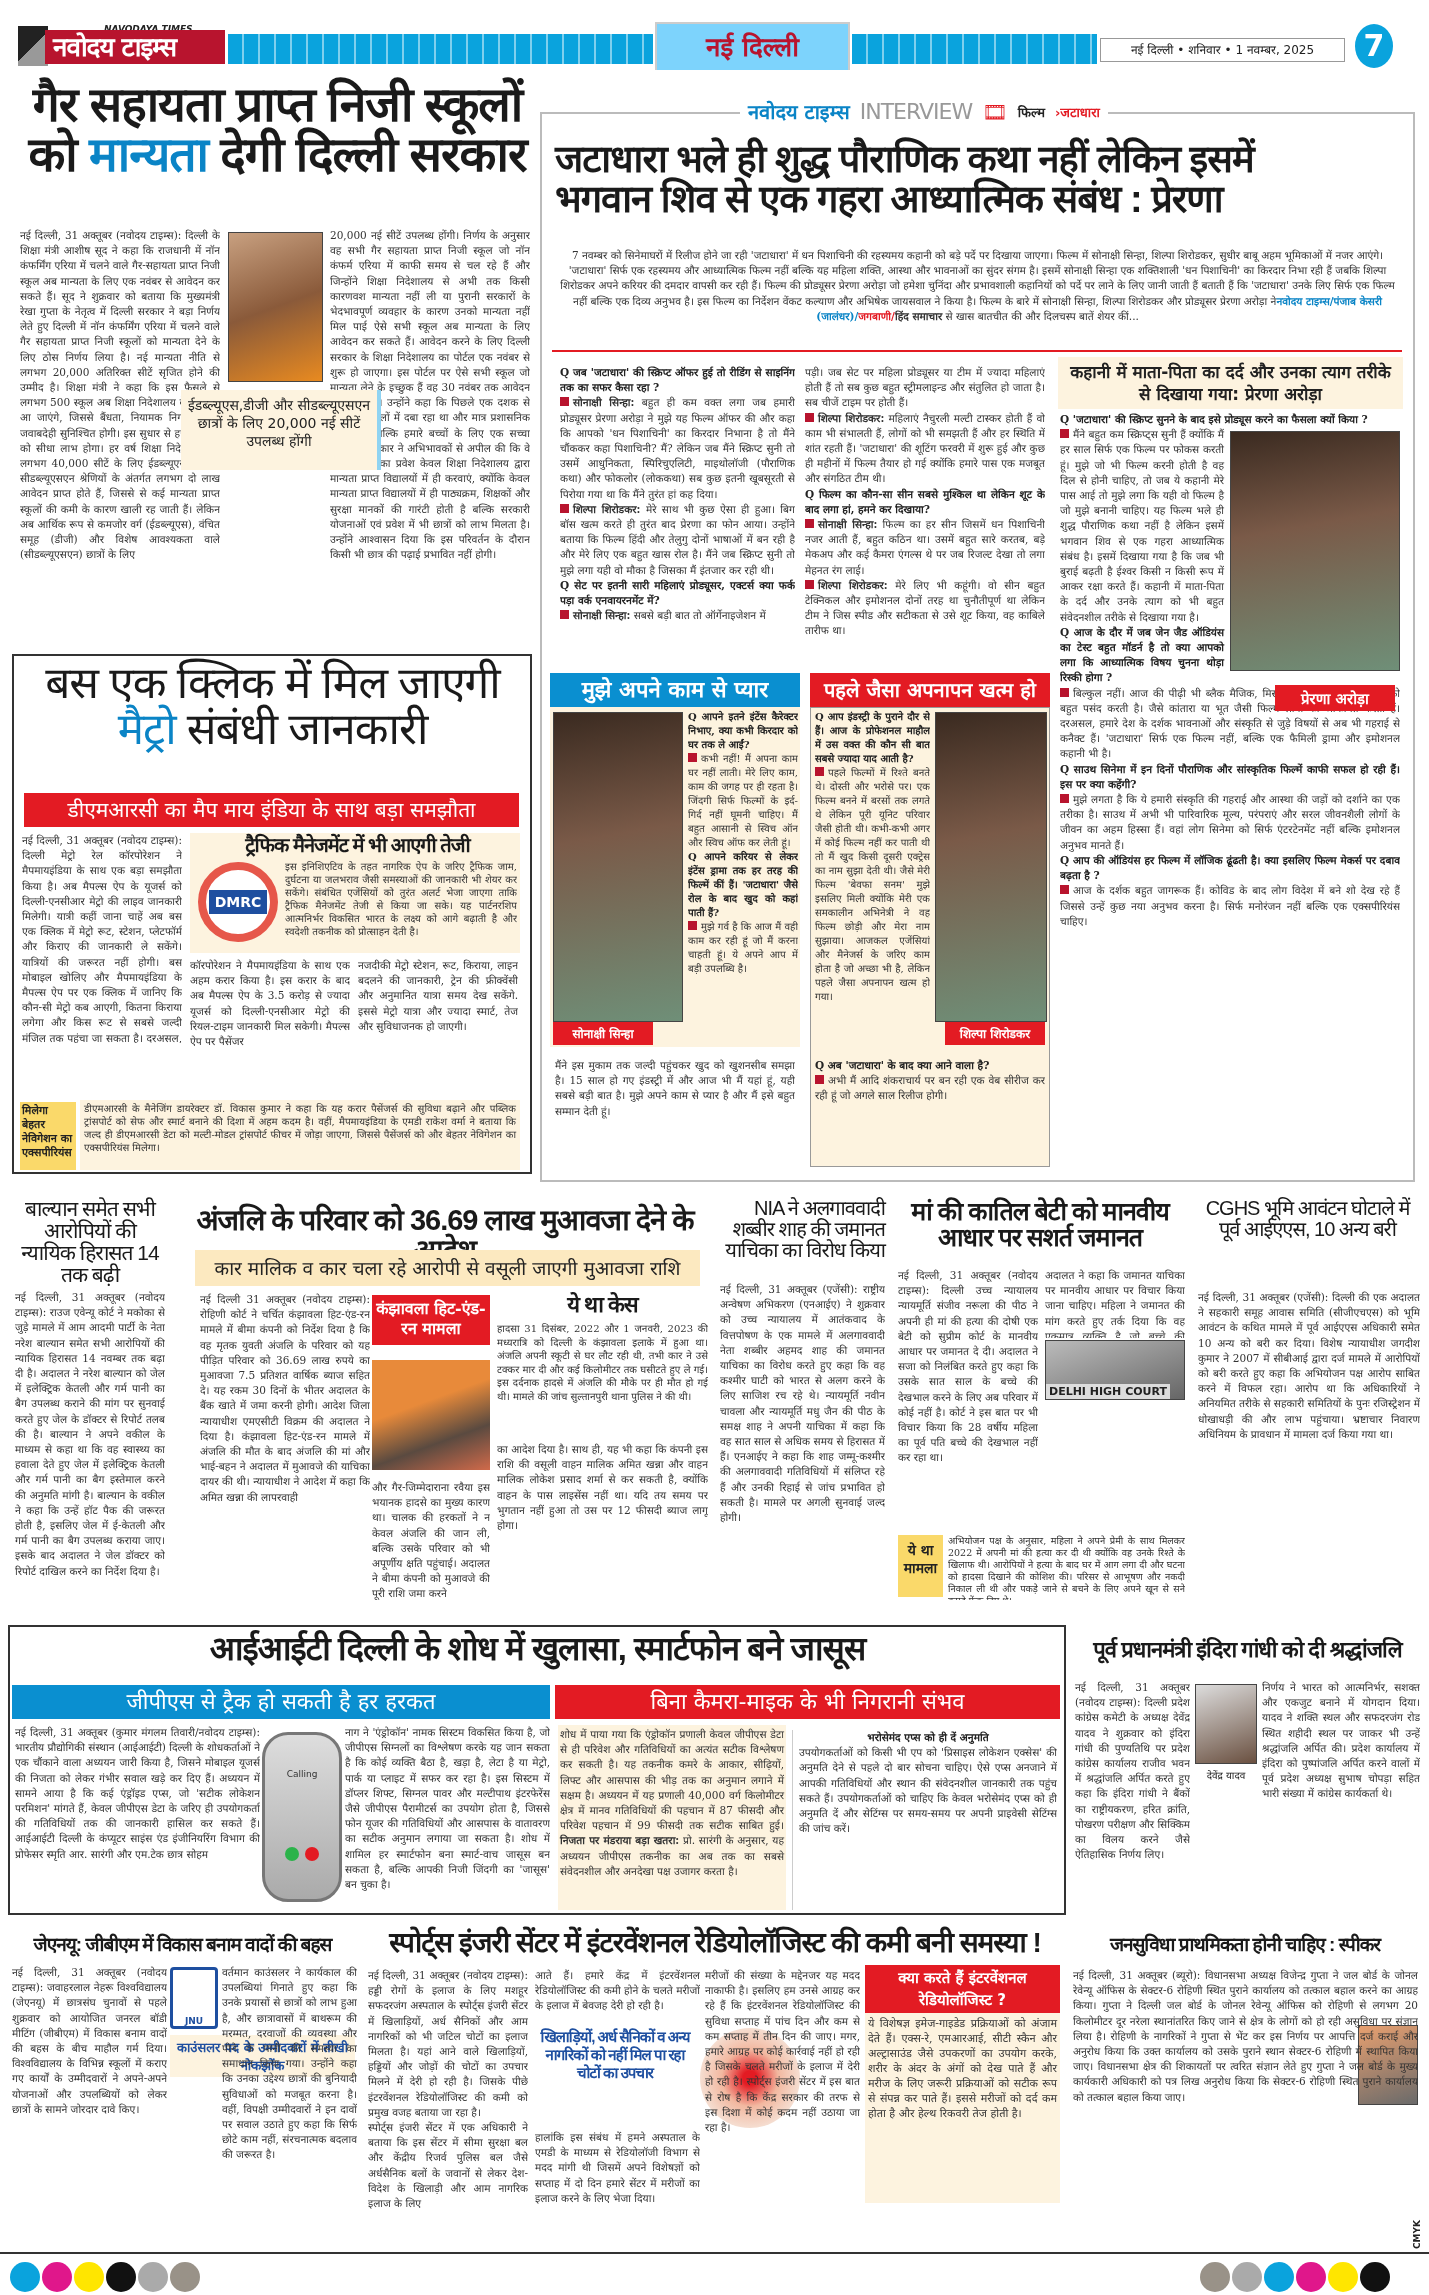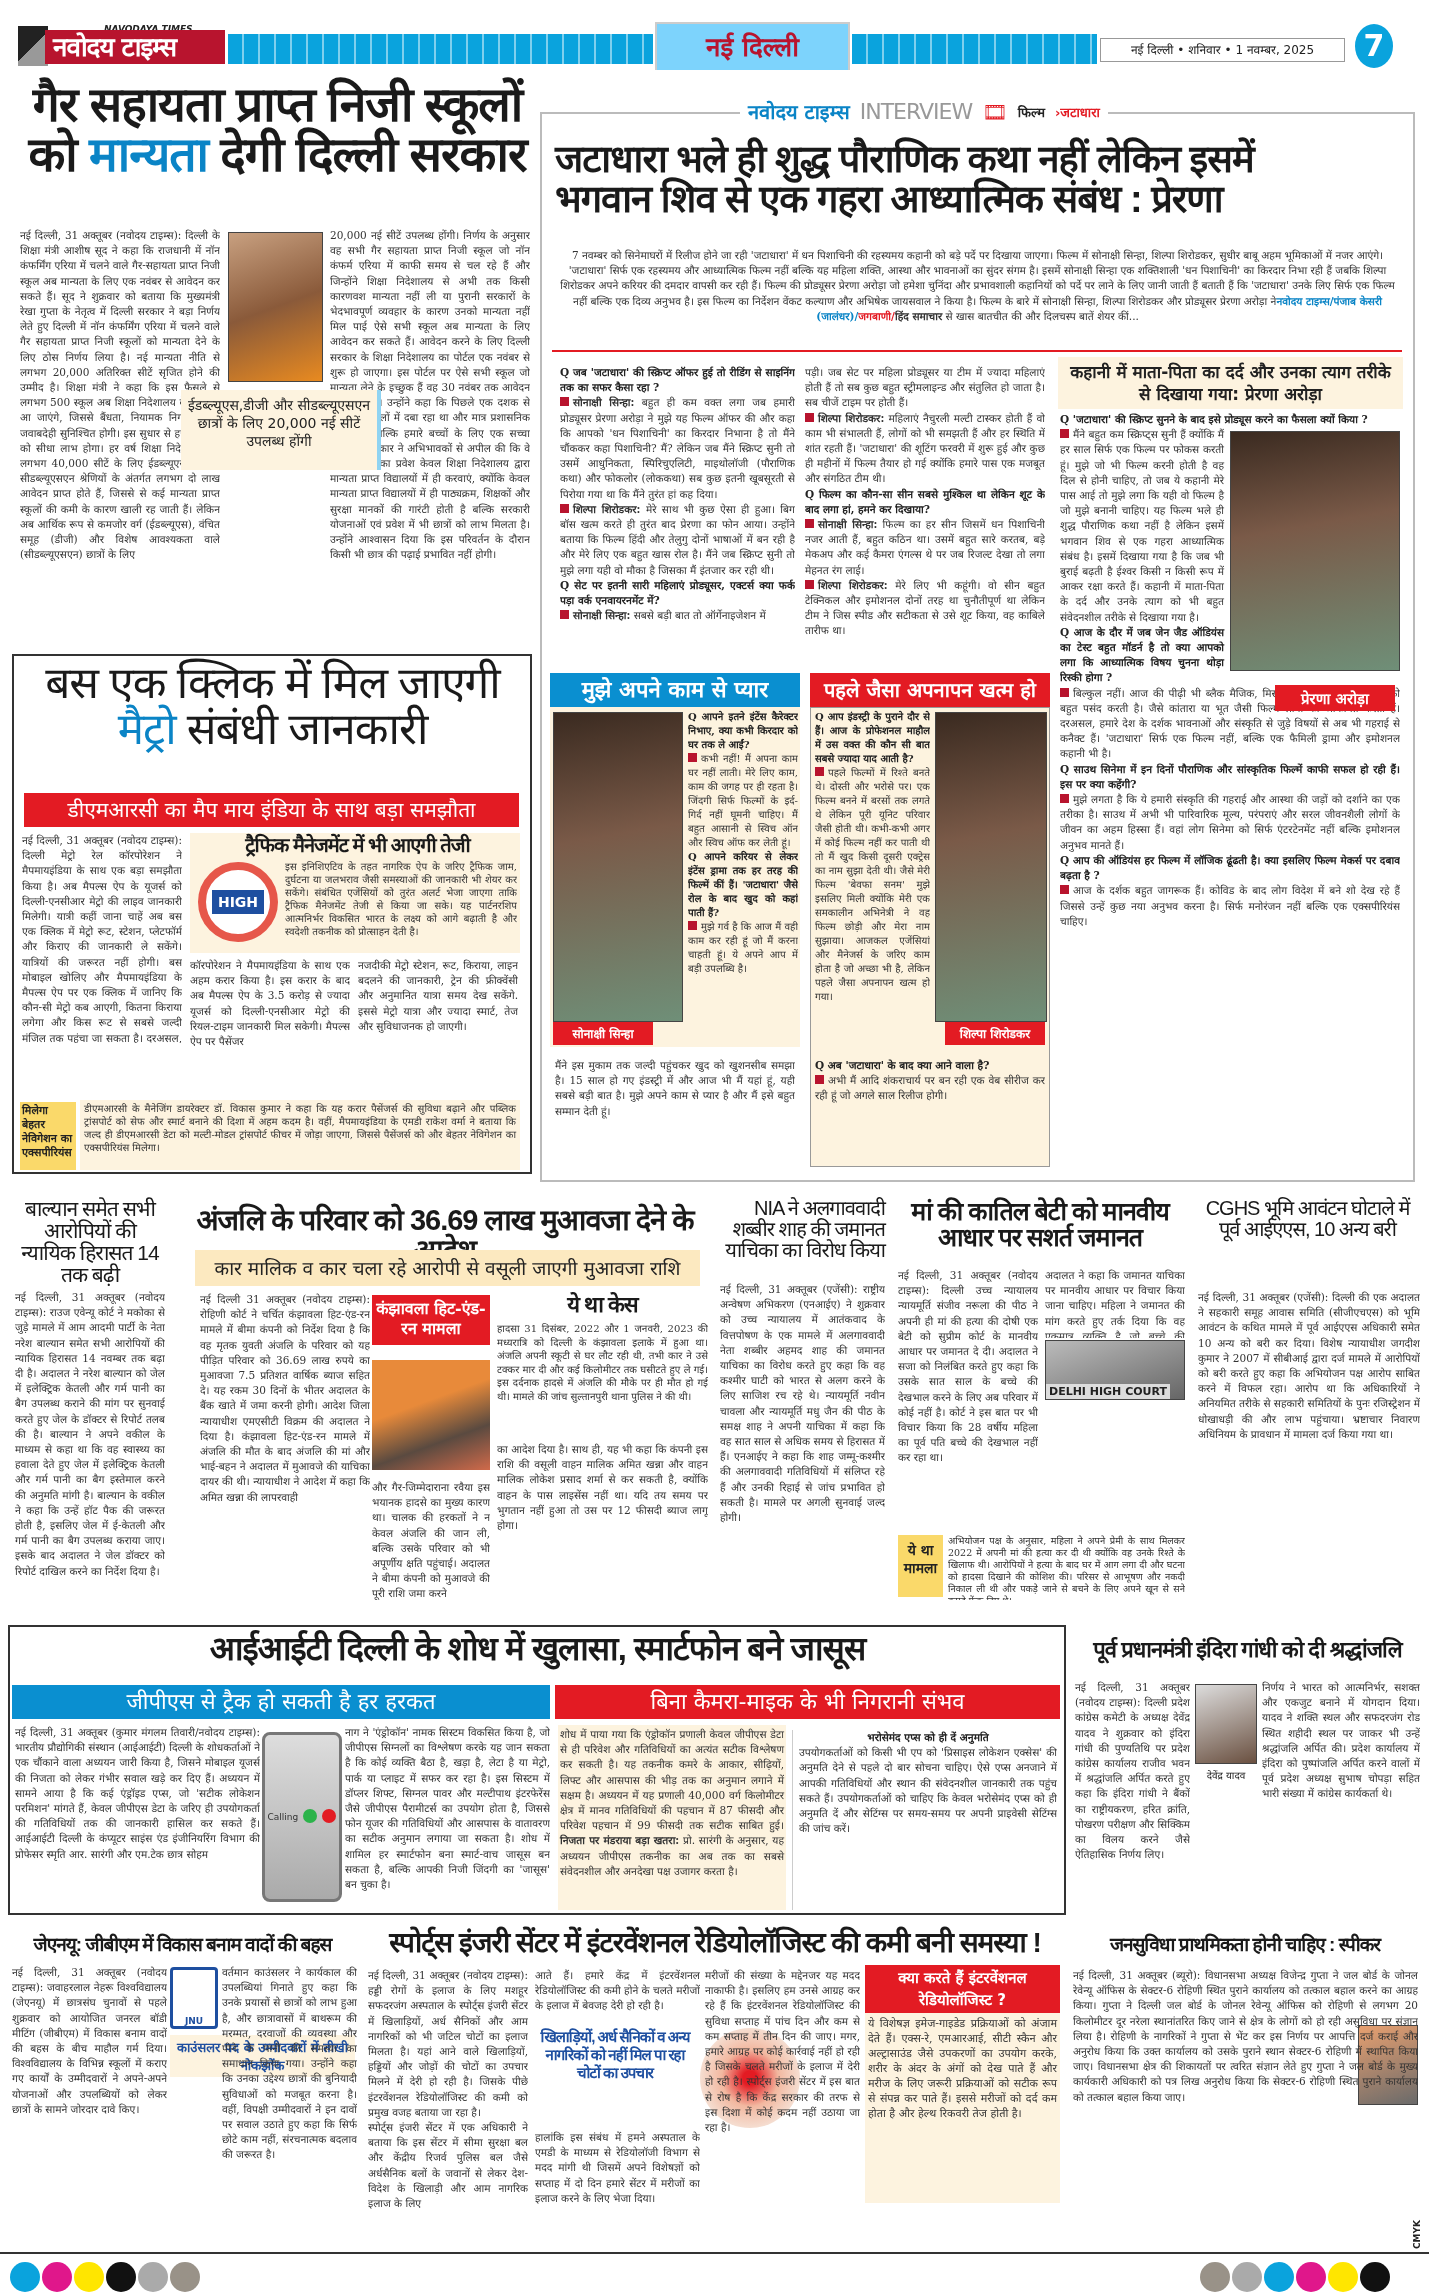--- a/index.html
+++ b/index.html
@@ -128,7 +128,7 @@
 <div class="abs cream" style="left:190px;top:833px;width:330px;height:120px"></div>
 <div class="abs hl" style="left:195px;top:835px;width:325px;font-size:20px;text-align:center">ट्रैफिक मैनेजमेंट में भी आएगी तेजी</div>
 <div class="abs" style="left:198px;top:862px;width:80px;height:80px;border-radius:50%;border:8px solid #e6574a;background:#fff;display:flex;align-items:center;justify-content:center">
-  <span style="background:#1e4fa0;color:#fff;font-weight:bold;font-size:14px;padding:4px 6px">HIGH</span>
+  <span style="background:#1e4fa0;color:#fff;font-weight:bold;font-size:14px;padding:4px 6px">DMRC</span>
 </div>
 <div class="abs body-txt" style="left:285px;top:860px;width:232px;height:90px;overflow:hidden;font-size:10px;line-height:13px">इस इनिशिएटिव के तहत नागरिक ऐप के जरिए ट्रैफिक जाम, दुर्घटना या जलभराव जैसी समस्याओं की जानकारी भी शेयर कर सकेंगे। संबंधित एजेंसियों को तुरंत अलर्ट भेजा जाएगा ताकि ट्रैफिक मैनेजमेंट तेजी से किया जा सके। यह पार्टनरशिप आत्मनिर्भर विकसित भारत के लक्ष्य को आगे बढ़ाती है और स्वदेशी तकनीक को प्रोत्साहन देती है।</div>
 <div class="abs body-txt" style="left:190px;top:958px;width:160px;height:90px;overflow:hidden">कॉरपोरेशन ने मैपमायइंडिया के साथ एक अहम करार किया है। इस करार के बाद अब मैपल्स ऐप के 3.5 करोड़ से ज्यादा यूजर्स को दिल्ली-एनसीआर मेट्रो की रियल-टाइम जानकारी मिल सकेगी। मैपल्स ऐप पर पैसेंजर</div>

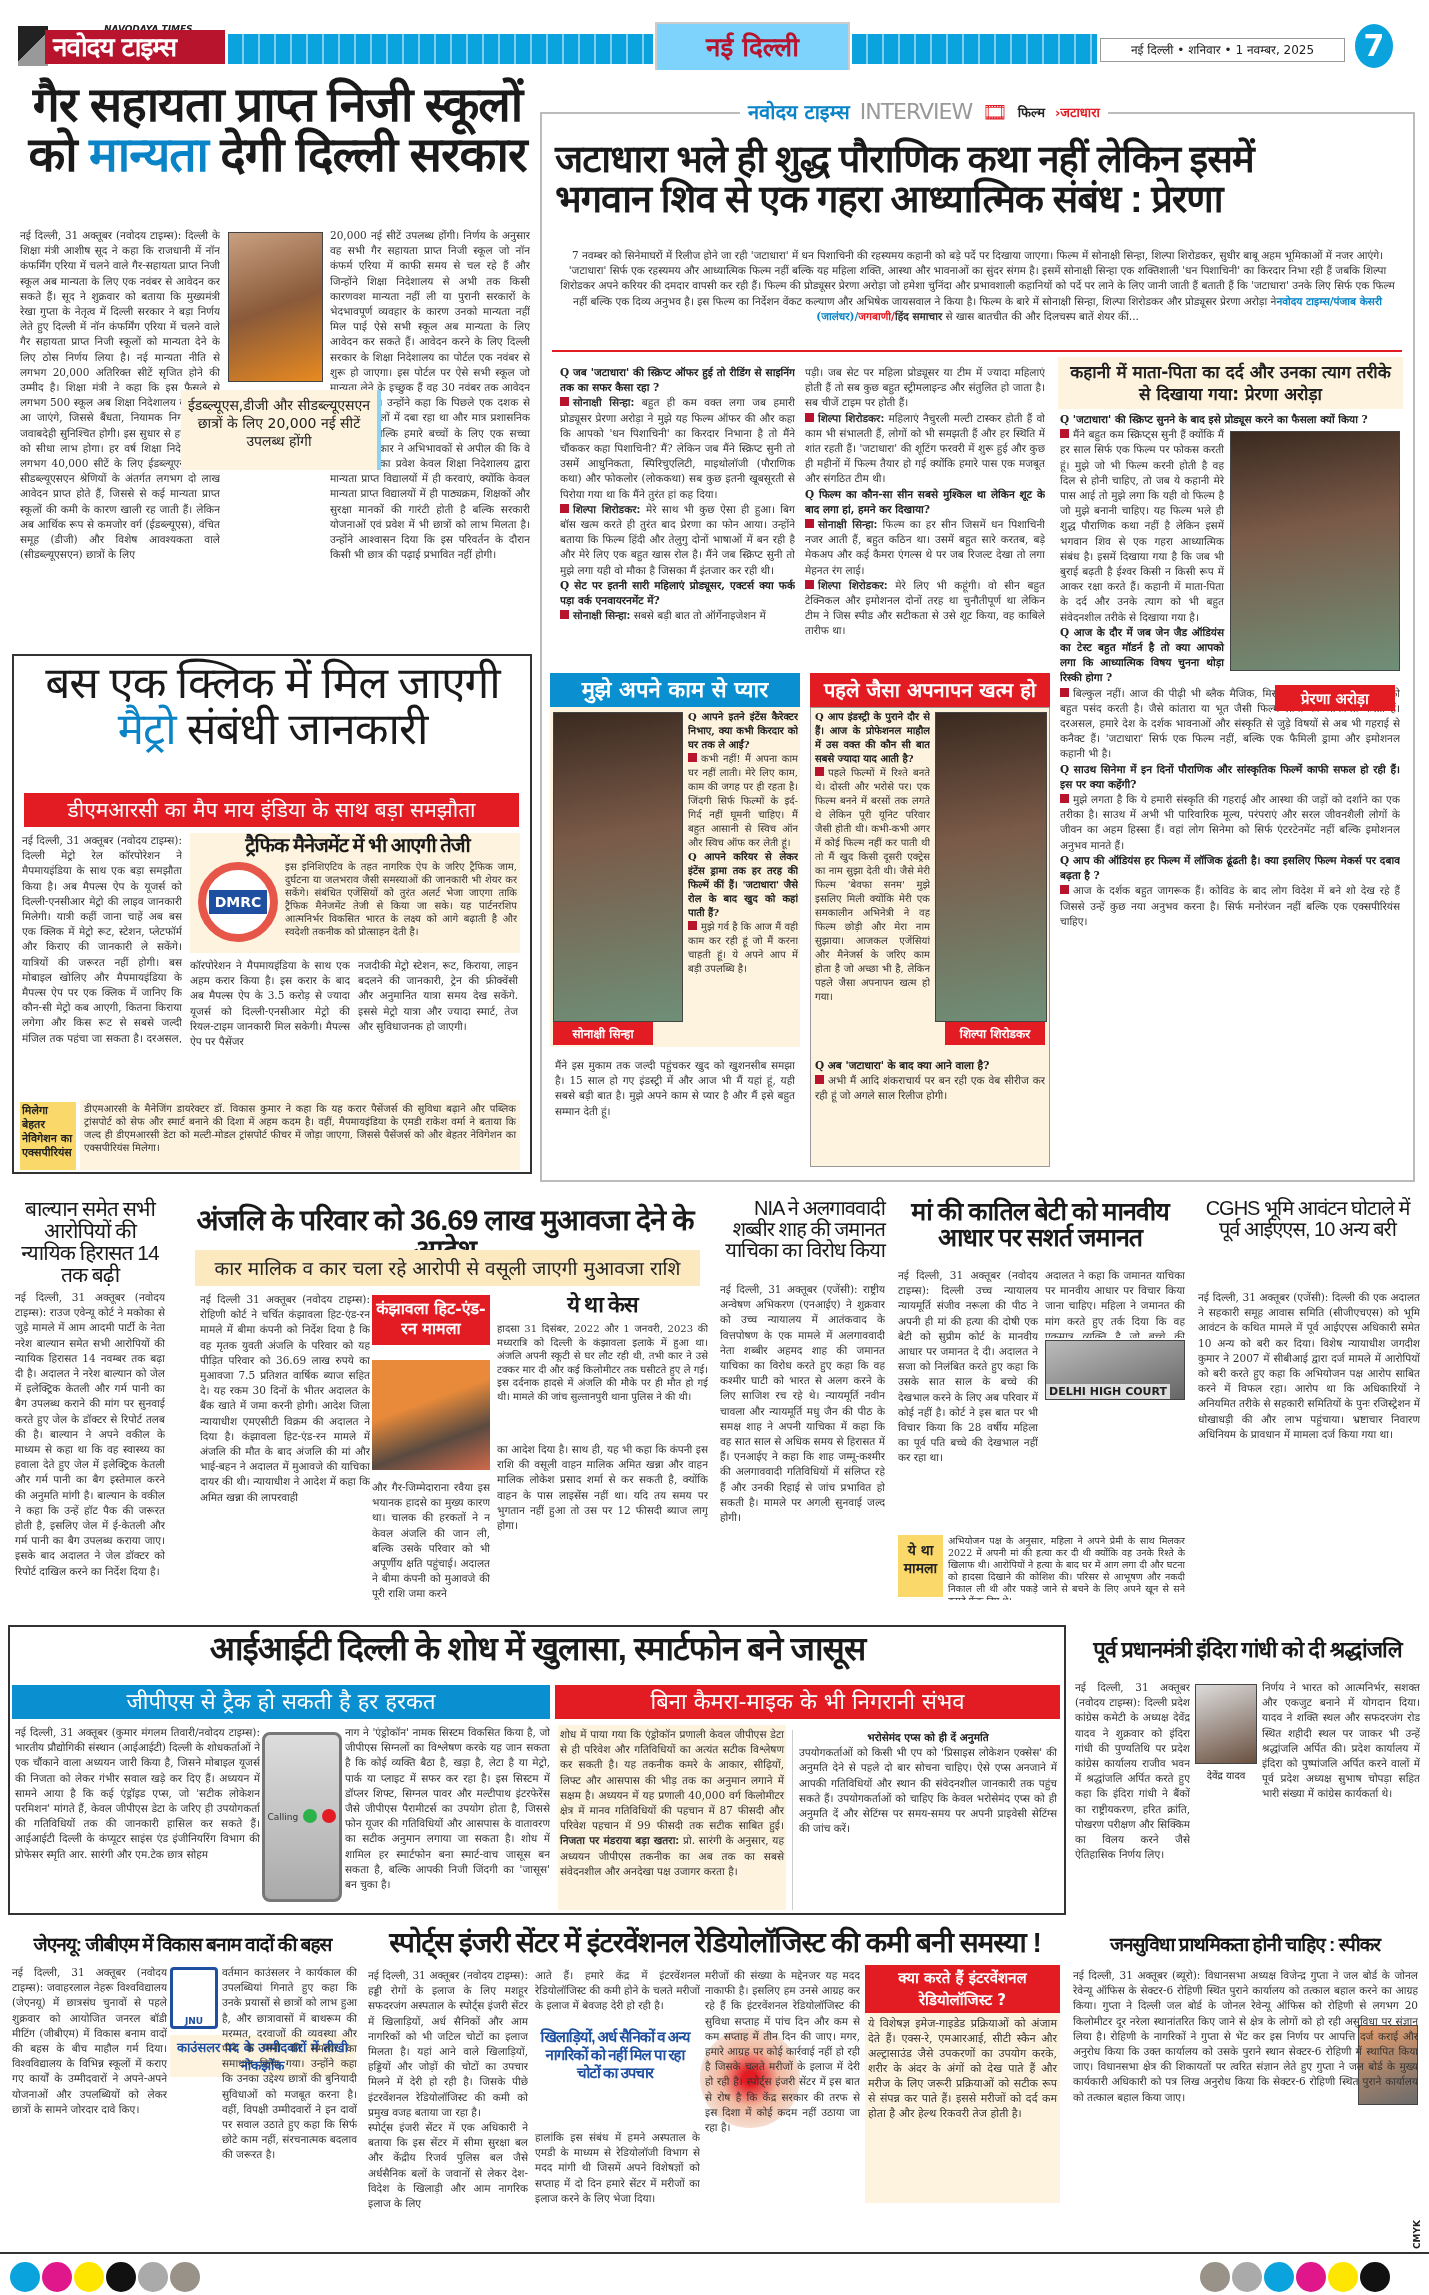--- a/index.html
+++ b/index.html
@@ -170,7 +170,7 @@
 <div class="abs bluebar" style="left:12px;top:1685px;width:538px;height:34px;font-size:22px;line-height:34px;font-weight:normal">जीपीएस से ट्रैक हो सकती है हर हरकत</div>
 <div class="abs redbar" style="left:555px;top:1685px;width:505px;height:34px;font-size:22px;line-height:34px;font-weight:normal">बिना कैमरा-माइक के भी निगरानी संभव</div>
 <div class="abs body-txt" style="left:15px;top:1725px;width:245px;height:185px;overflow:hidden">नई दिल्ली, 31 अक्तूबर (कुमार मंगलम तिवारी/नवोदय टाइम्स): भारतीय प्रौद्योगिकी संस्थान (आईआईटी) दिल्ली के शोधकर्ताओं ने एक चौंकाने वाला अध्ययन जारी किया है, जिसने मोबाइल यूजर्स की निजता को लेकर गंभीर सवाल खड़े कर दिए हैं। अध्ययन में सामने आया है कि कई एंड्रॉइड एप्स, जो 'सटीक लोकेशन परमिशन' मांगते हैं, केवल जीपीएस डेटा के जरिए ही उपयोगकर्ता की गतिविधियों तक की जानकारी हासिल कर सकते हैं। आईआईटी दिल्ली के कंप्यूटर साइंस एंड इंजीनियरिंग विभाग की प्रोफेसर स्मृति आर. सारंगी और एम.टेक छात्र सोहम</div>
-<div class="abs" style="left:262px;top:1732px;width:80px;height:170px;border-radius:8px;background:linear-gradient(180deg,#ddd,#aaa);border:3px solid #777;display:flex;flex-direction:row;align-items:center;justify-content:space-around">
+<div class="abs" style="left:262px;top:1732px;width:80px;height:170px;border-radius:26px;background:linear-gradient(180deg,#ddd,#aaa);border:3px solid #777;display:flex;flex-direction:column;align-items:center;justify-content:space-around">
   <span style="font-size:9px;color:#333">Calling</span>
   <span><span style="display:inline-block;width:14px;height:14px;border-radius:50%;background:#2bb34a"></span> <span style="display:inline-block;width:14px;height:14px;border-radius:50%;background:#e31b23"></span></span>
 </div>

